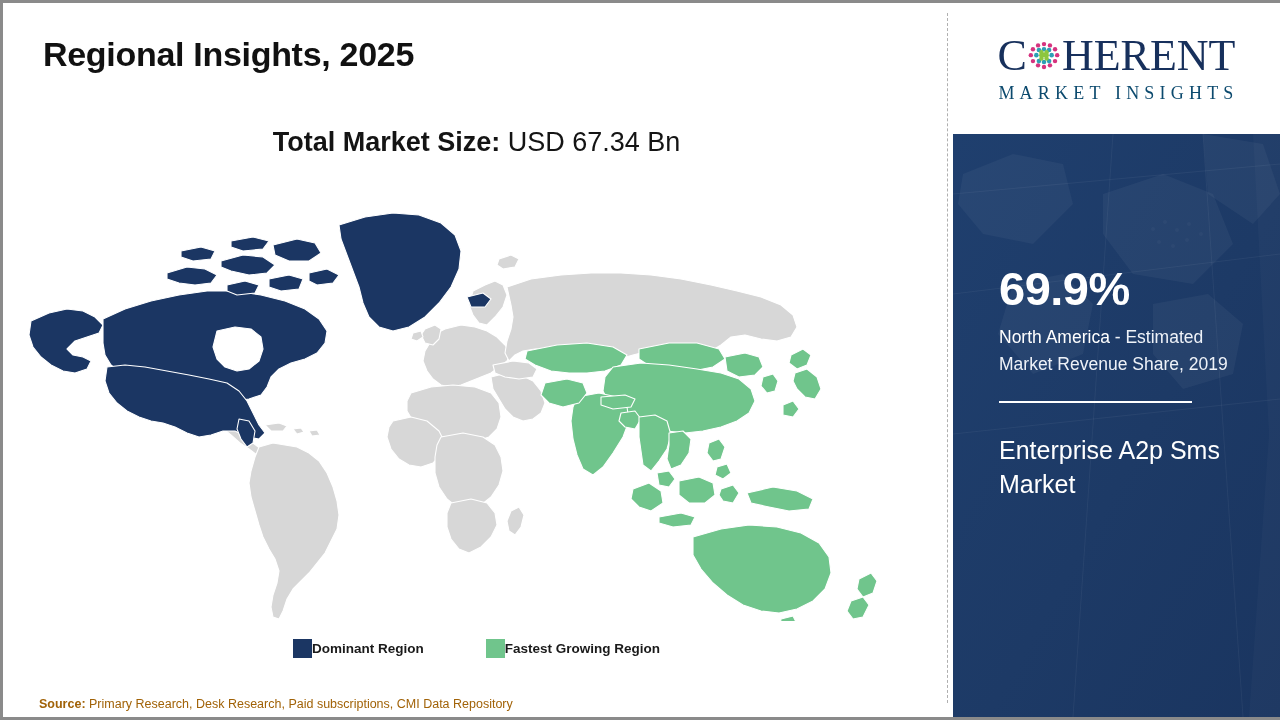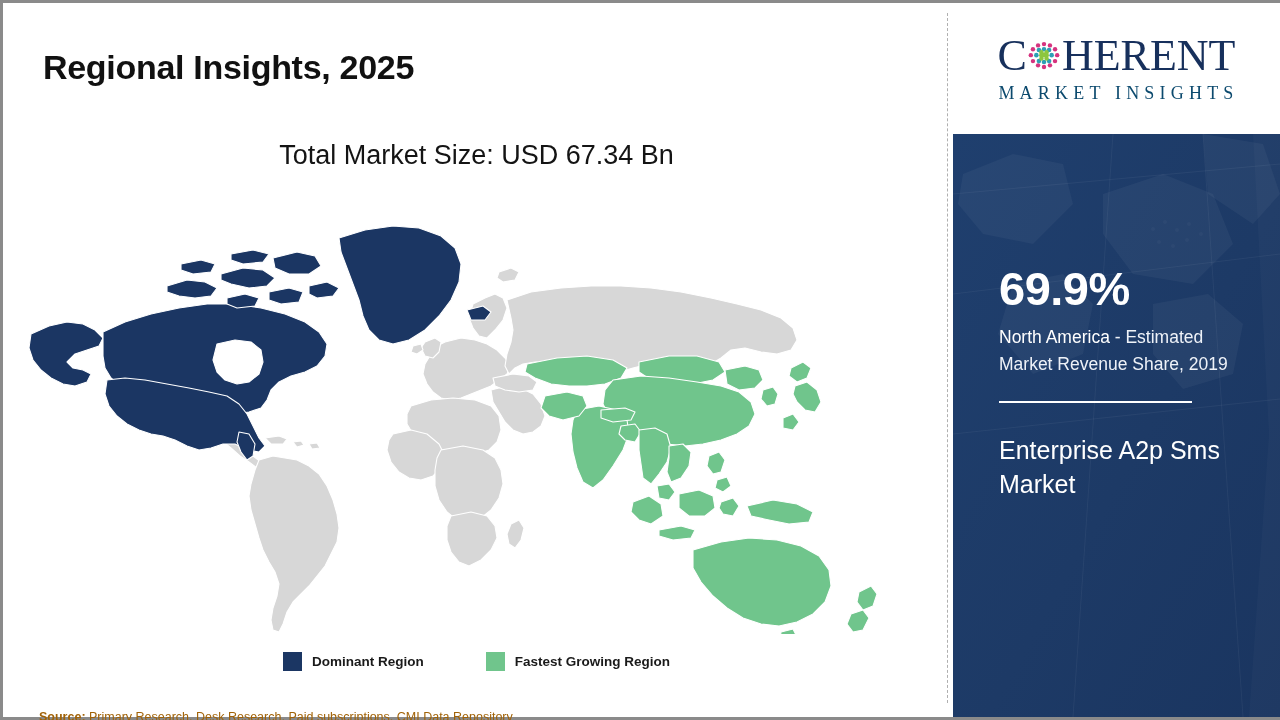--- a/index.html
+++ b/index.html
@@ -18,7 +18,7 @@
 
   
   #left-panel{
-    position:absolute;left:0;top:13px;width:947px;height:554px;
+    position:absolute;left:0;top:0;width:947px;height:554px;
     background:#fff;
   }
   #page-title{

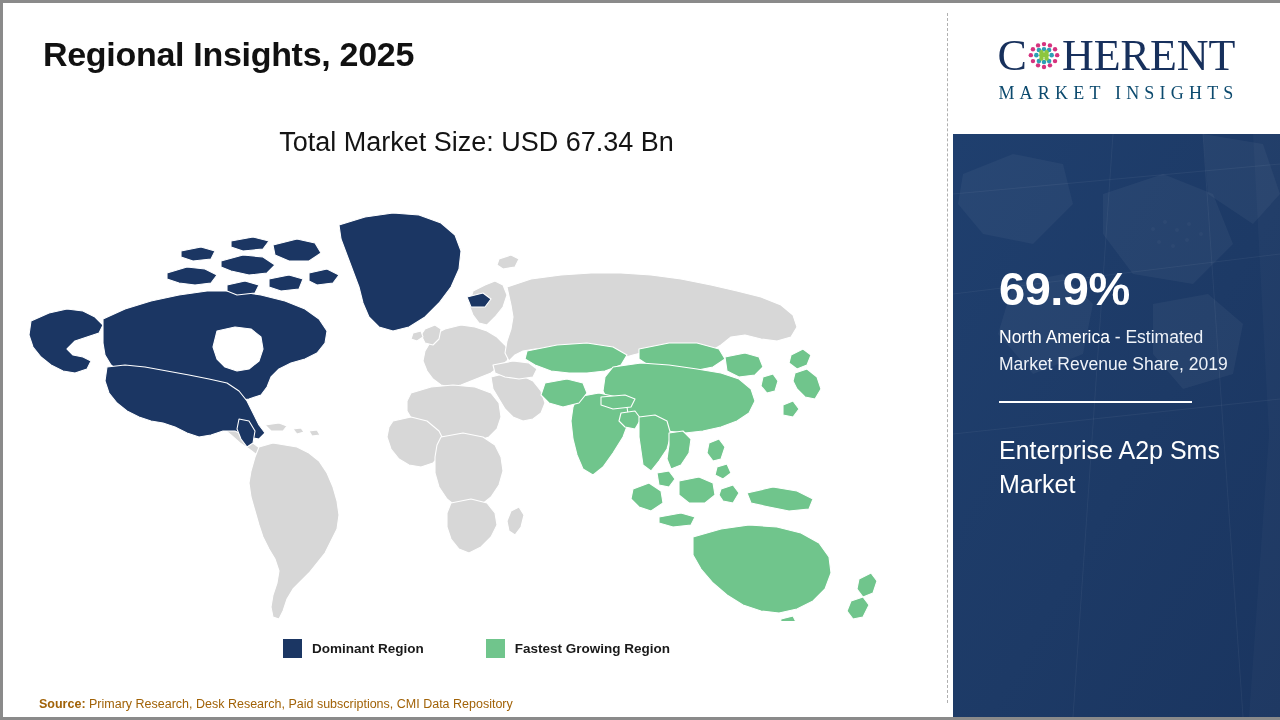--- a/index.html
+++ b/index.html
@@ -30,7 +30,7 @@
     position:absolute;left:0;top:124px;width:947px;
     text-align:center;font-size:27px;color:#141414;
   }
-  #market-size .ms-label{font-weight:400;text-align:right;}
+  #market-size .ms-label{font-weight:700;text-align:right;}
   #market-size .ms-value{font-weight:normal;}
 
   

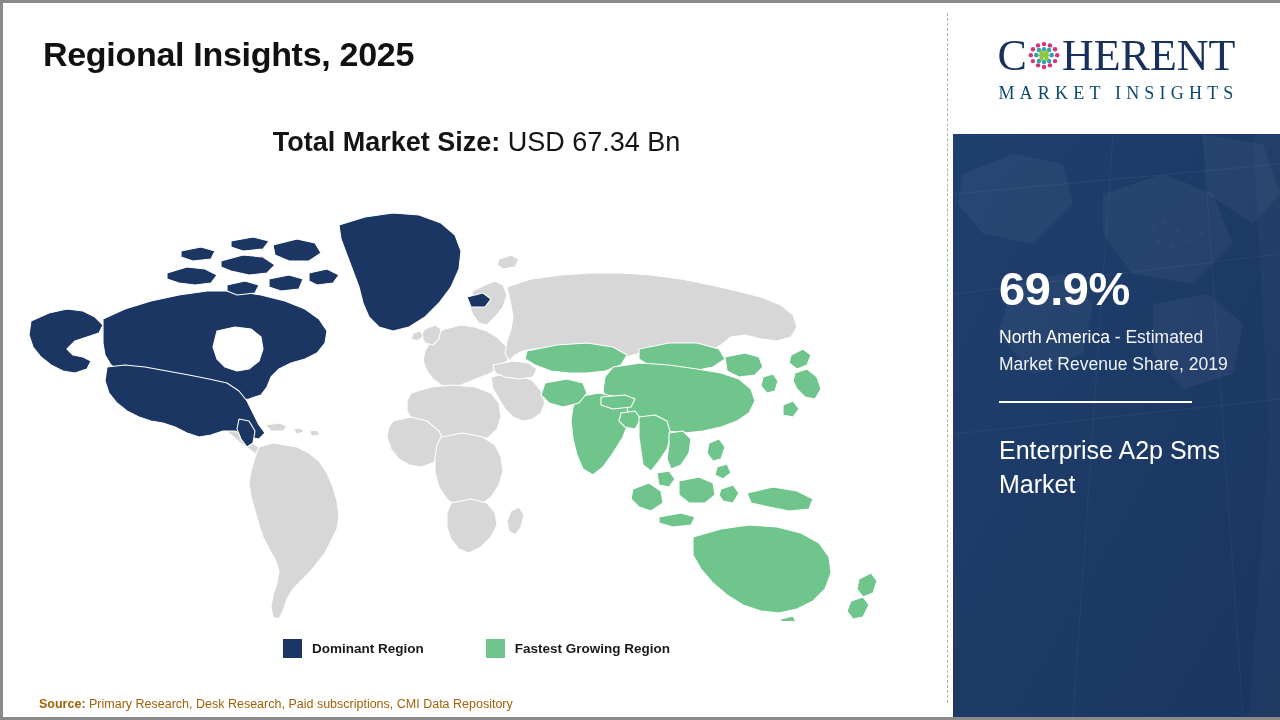--- a/index.html
+++ b/index.html
@@ -44,7 +44,7 @@
     position:absolute;left:0;top:636px;width:947px;
     display:flex;justify-content:center;align-items:center;gap:62px;
   }
-  .legend-item{display:flex;align-items:center;gap:10px;text-align:right;}
+  .legend-item{display:flex;align-items:center;gap:0;text-align:right;}
   .legend-swatch{width:19px;height:19px;display:block;}
   .legend-label{font-size:13.5px;font-weight:bold;color:#1a1a1a;white-space:nowrap;}
 

